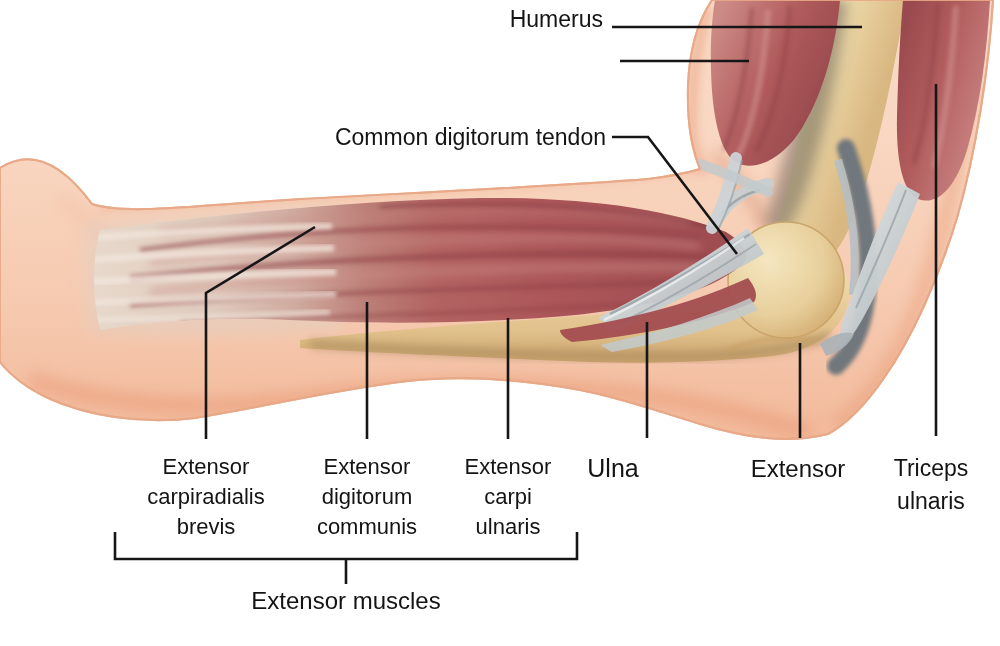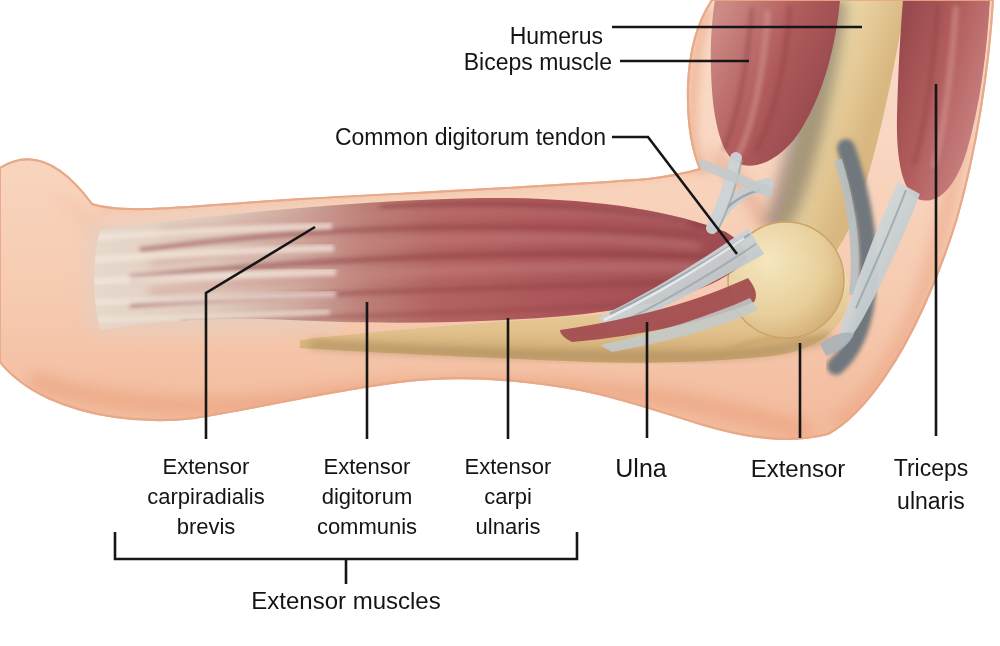--- a/index.html
+++ b/index.html
@@ -220,7 +220,7 @@
     </g>
   </svg>
 
-  <div class="lbl right f23" style="right:397px;top:22px">Humerus</div>
+  <div class="lbl right f23" style="right:397px;top:5px">Humerus</div>
   <div class="lbl right f23" style="right:388px;top:48px">Biceps muscle</div>
   <div class="lbl right f23" style="right:394px;top:123px">Common digitorum tendon</div>
 

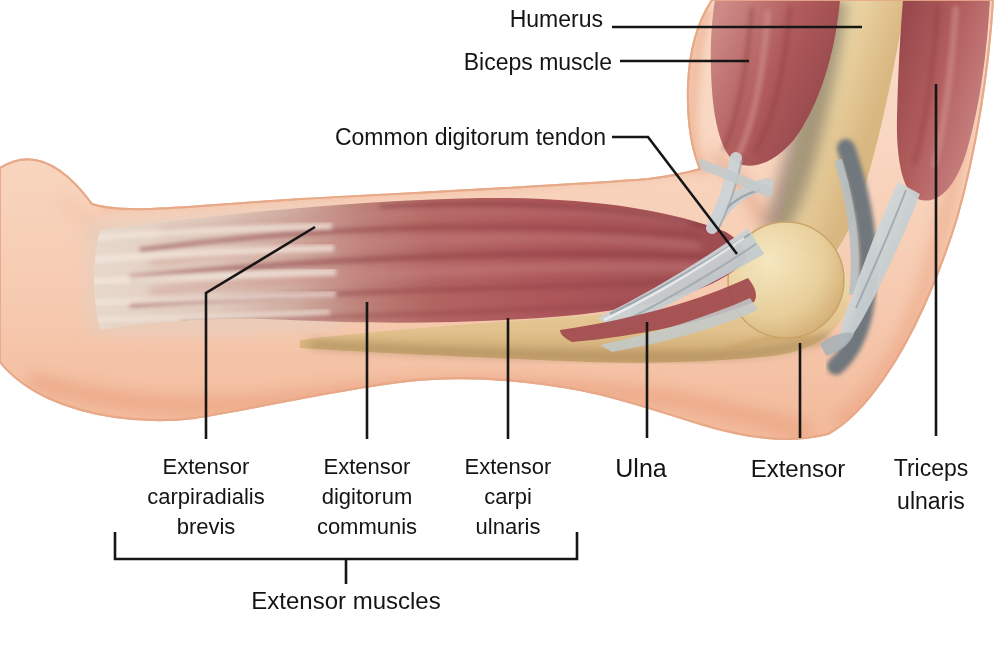--- a/index.html
+++ b/index.html
@@ -221,7 +221,6 @@
   </svg>
 
   <div class="lbl right f23" style="right:397px;top:5px">Humerus</div>
-  <div class="lbl right f23" style="right:388px;top:48px">Biceps muscle</div>
   <div class="lbl right f23" style="right:394px;top:123px">Common digitorum tendon</div>
 
   <div class="lbl center f22" style="left:206px;top:452px">Extensor

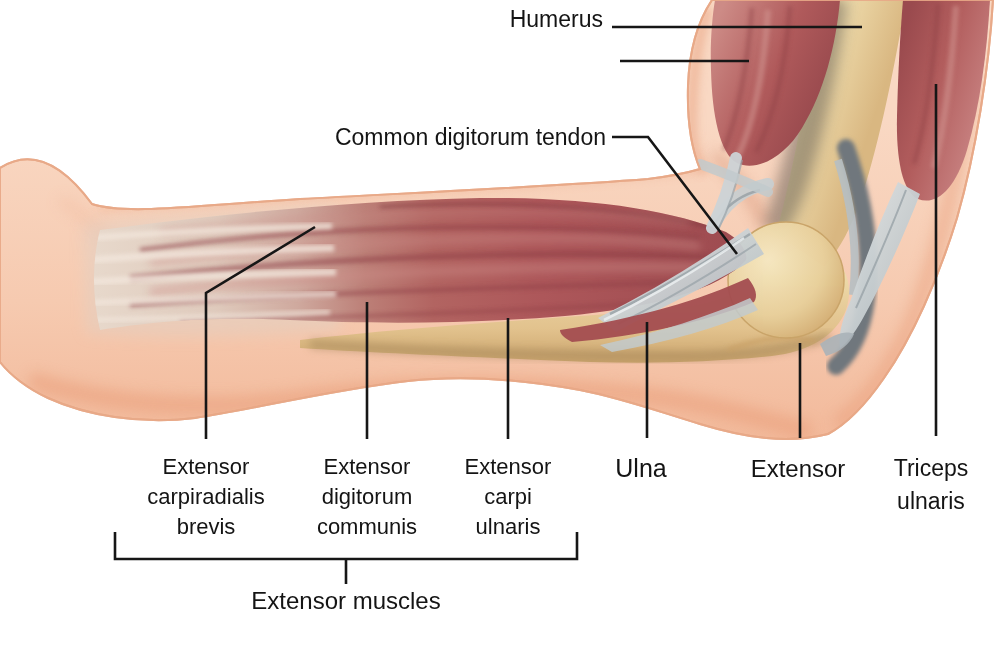--- a/index.html
+++ b/index.html
@@ -233,7 +233,7 @@
 carpi
 ulnaris</div>
 
-  <div class="lbl center f25" style="left:641px;top:452px">Ulna</div>
+  <div class="lbl center f25" style="left:613px;top:452px">Ulna</div>
   <div class="lbl center f24" style="left:798px;top:453px">Extensor</div>
   <div class="lbl center triceps-lh" style="left:931px;top:452px">Triceps
 ulnaris</div>

